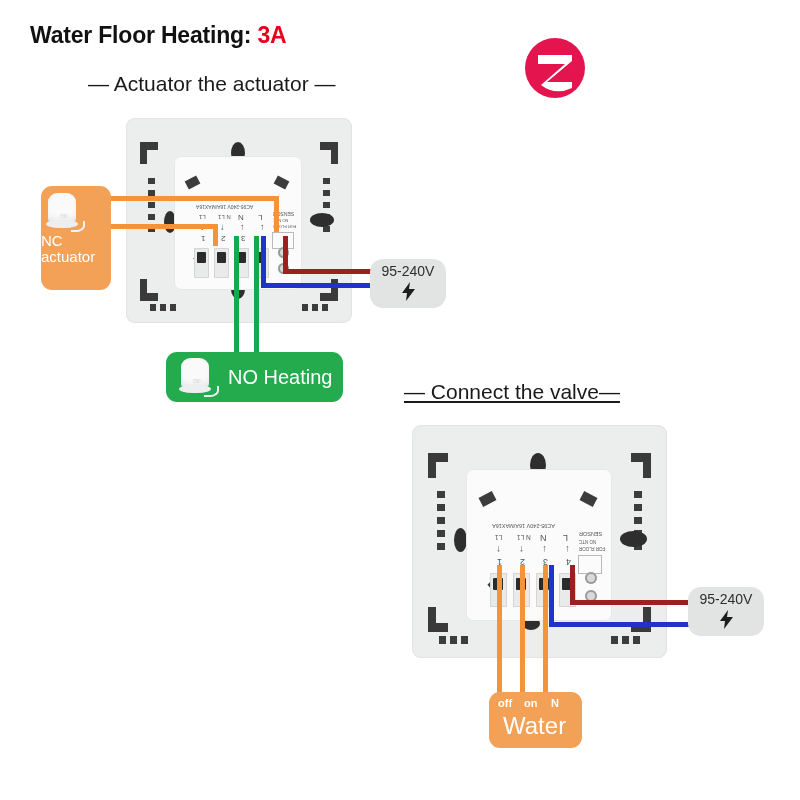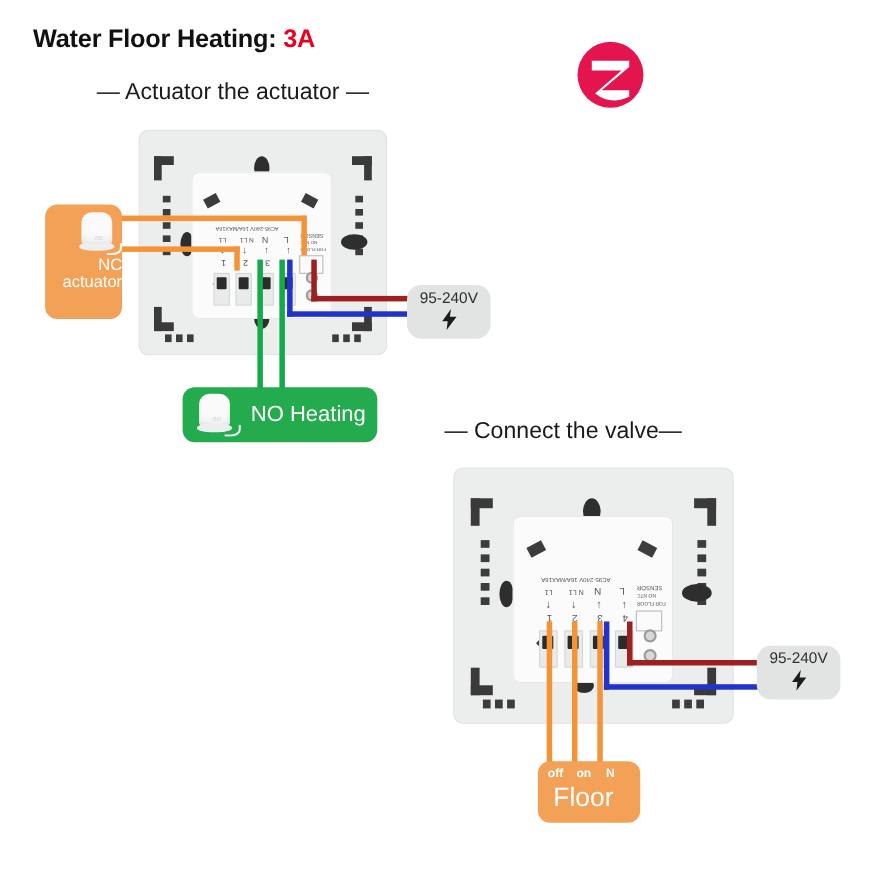--- a/index.html
+++ b/index.html
@@ -169,7 +169,7 @@
   <div class="wire w-red abs" style="left:283px;top:236px;width:5px;height:38px;"></div>
   <div class="wire w-red abs" style="left:283px;top:269px;width:90px;height:5px;"></div>
 
-  <div class="box box-orange" style="left:41px;top:186px;width:70px;height:104px;flex-direction:column;align-items:flex-end;justify-content:flex-start;padding-top:5px;">
+  <div class="box box-orange" style="left:41px;top:186px;width:70px;height:104px;flex-direction:column;align-items:flex-start;justify-content:flex-start;padding-top:5px;">
     <div class="act" style="width:44px;height:42px;">
       <div class="cap" style="left:7px;top:2px;width:28px;height:30px;"></div>
       <div class="ring" style="left:5px;top:29px;width:32px;height:8px;"></div>

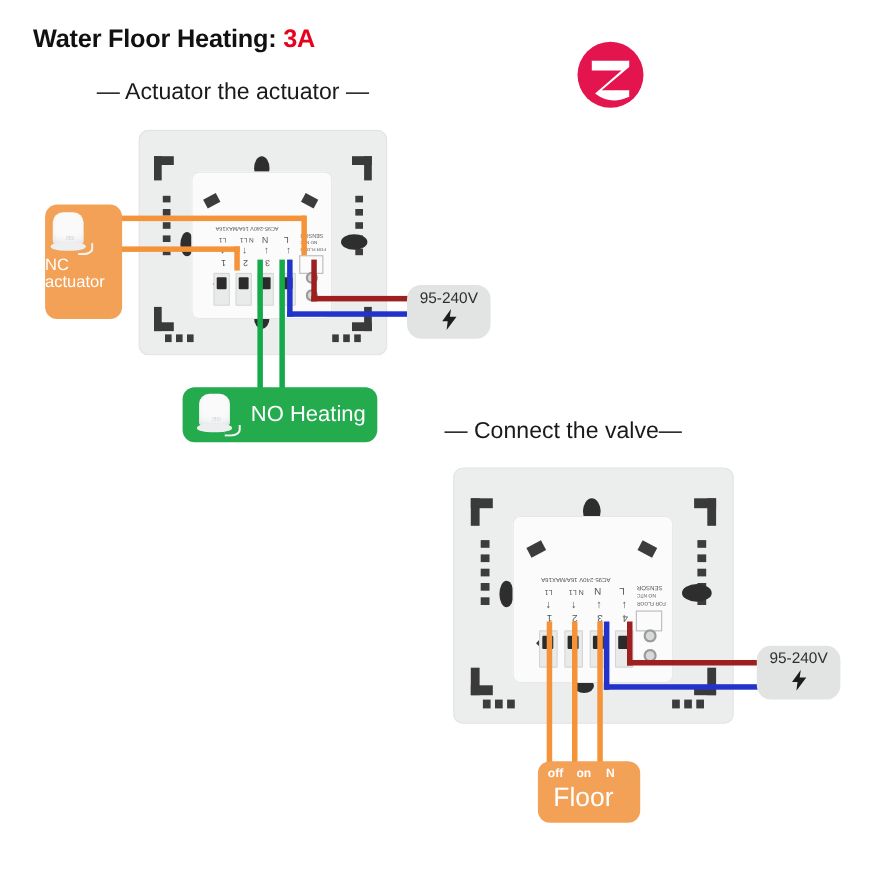--- a/index.html
+++ b/index.html
@@ -199,7 +199,7 @@
     </div>
   </div>
 
-  <div class="abs section-title" style="left:404px;top:380px;">— Connect the valve—</div>
+  <div class="abs section-title" style="left:404px;top:380px;text-decoration:underline;">— Connect the valve—</div>
 
   <div class="abs thermo" style="left:412px;top:425px;width:255px;height:233px;">
     <div class="tab" style="left:16px;top:28px;width:8px;height:25px;"></div>

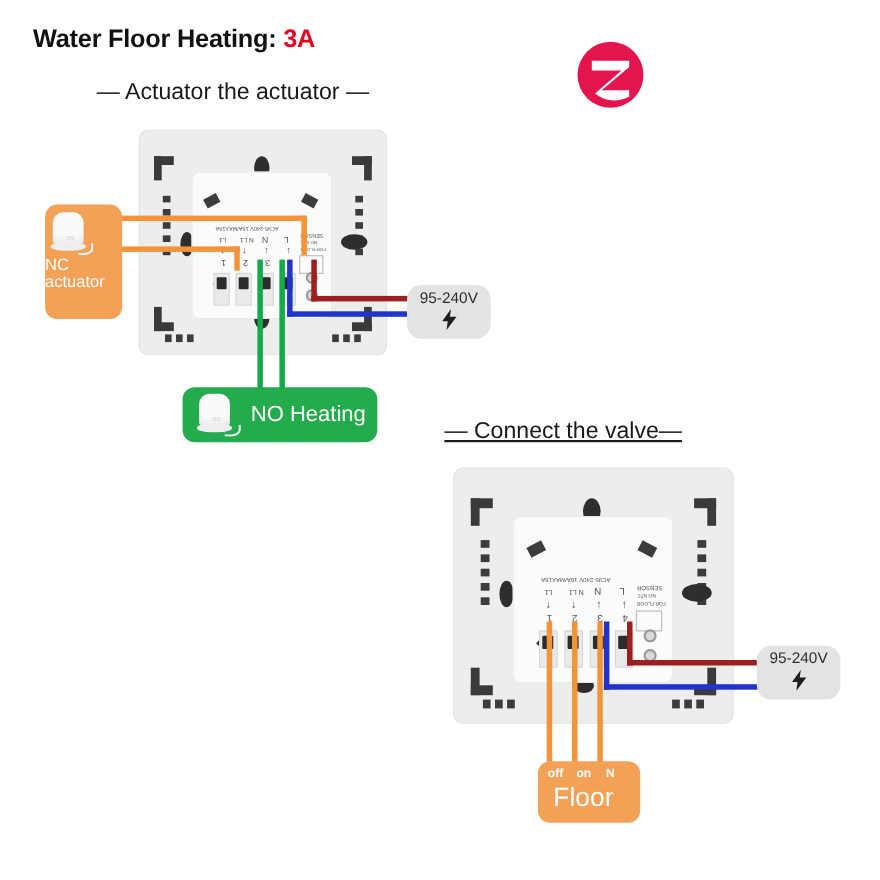--- a/index.html
+++ b/index.html
@@ -287,7 +287,7 @@
     <div class="vlabel" style="left:9px;top:5px;">off</div>
     <div class="vlabel" style="left:35px;top:5px;">on</div>
     <div class="vlabel" style="left:62px;top:5px;">N</div>
-    <div class="vname" style="left:14px;top:20px;">Floor</div>
+    <div class="vname" style="left:14px;top:20px;">Water</div>
   </div>
 
 </div>

